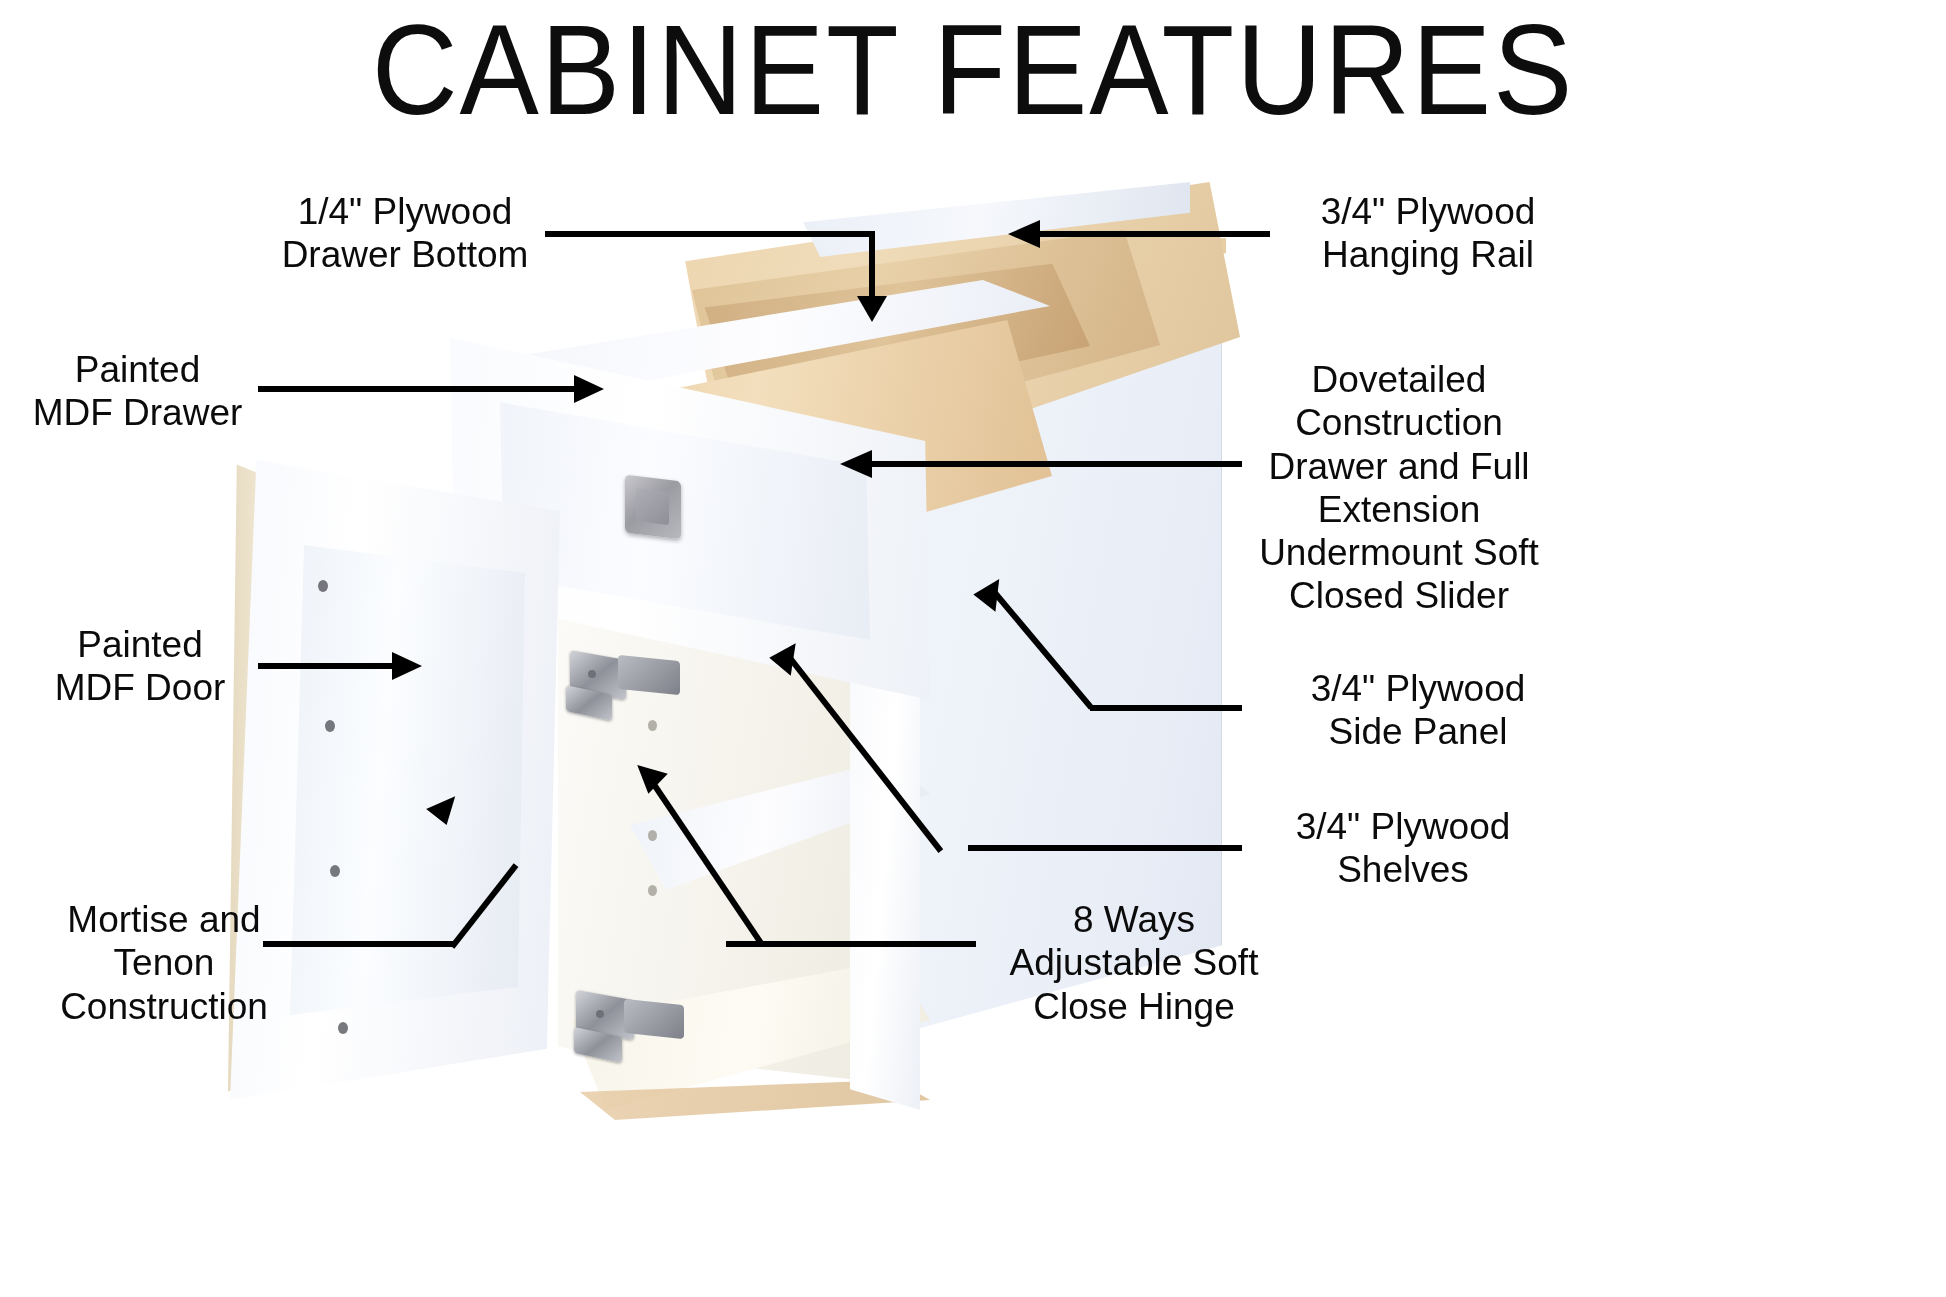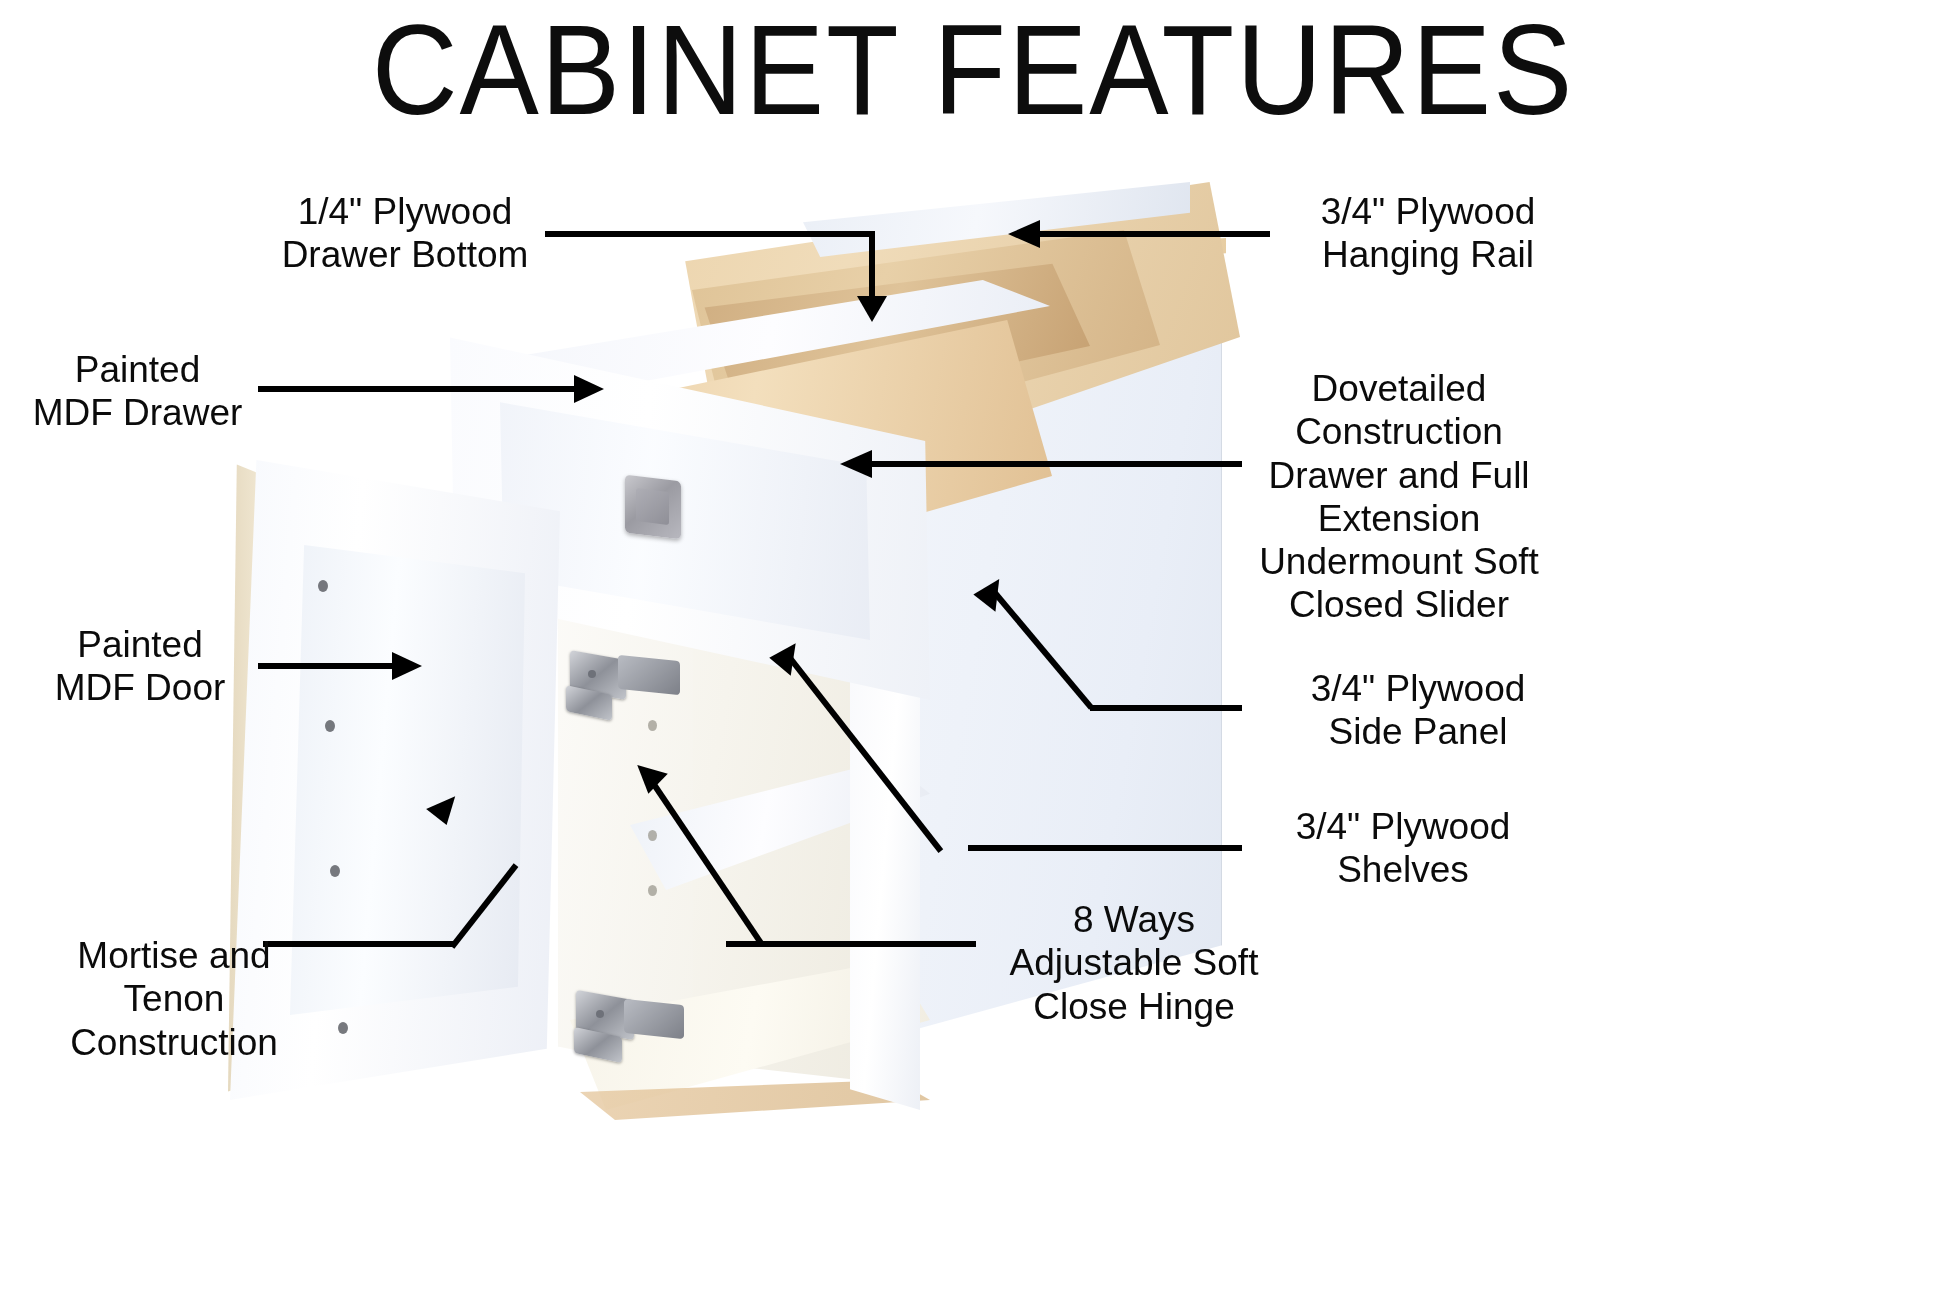--- a/index.html
+++ b/index.html
@@ -271,7 +271,7 @@
 <div class="lbl c" style="left:15px;top:348px;width:245px;">Painted
 MDF Drawer</div>
 
-<div class="lbl c" style="left:1248px;top:367px;width:302px;">Dovetailed
+<div class="lbl c" style="left:1248px;top:358px;width:302px;">Dovetailed
 Construction
 Drawer and Full
 Extension

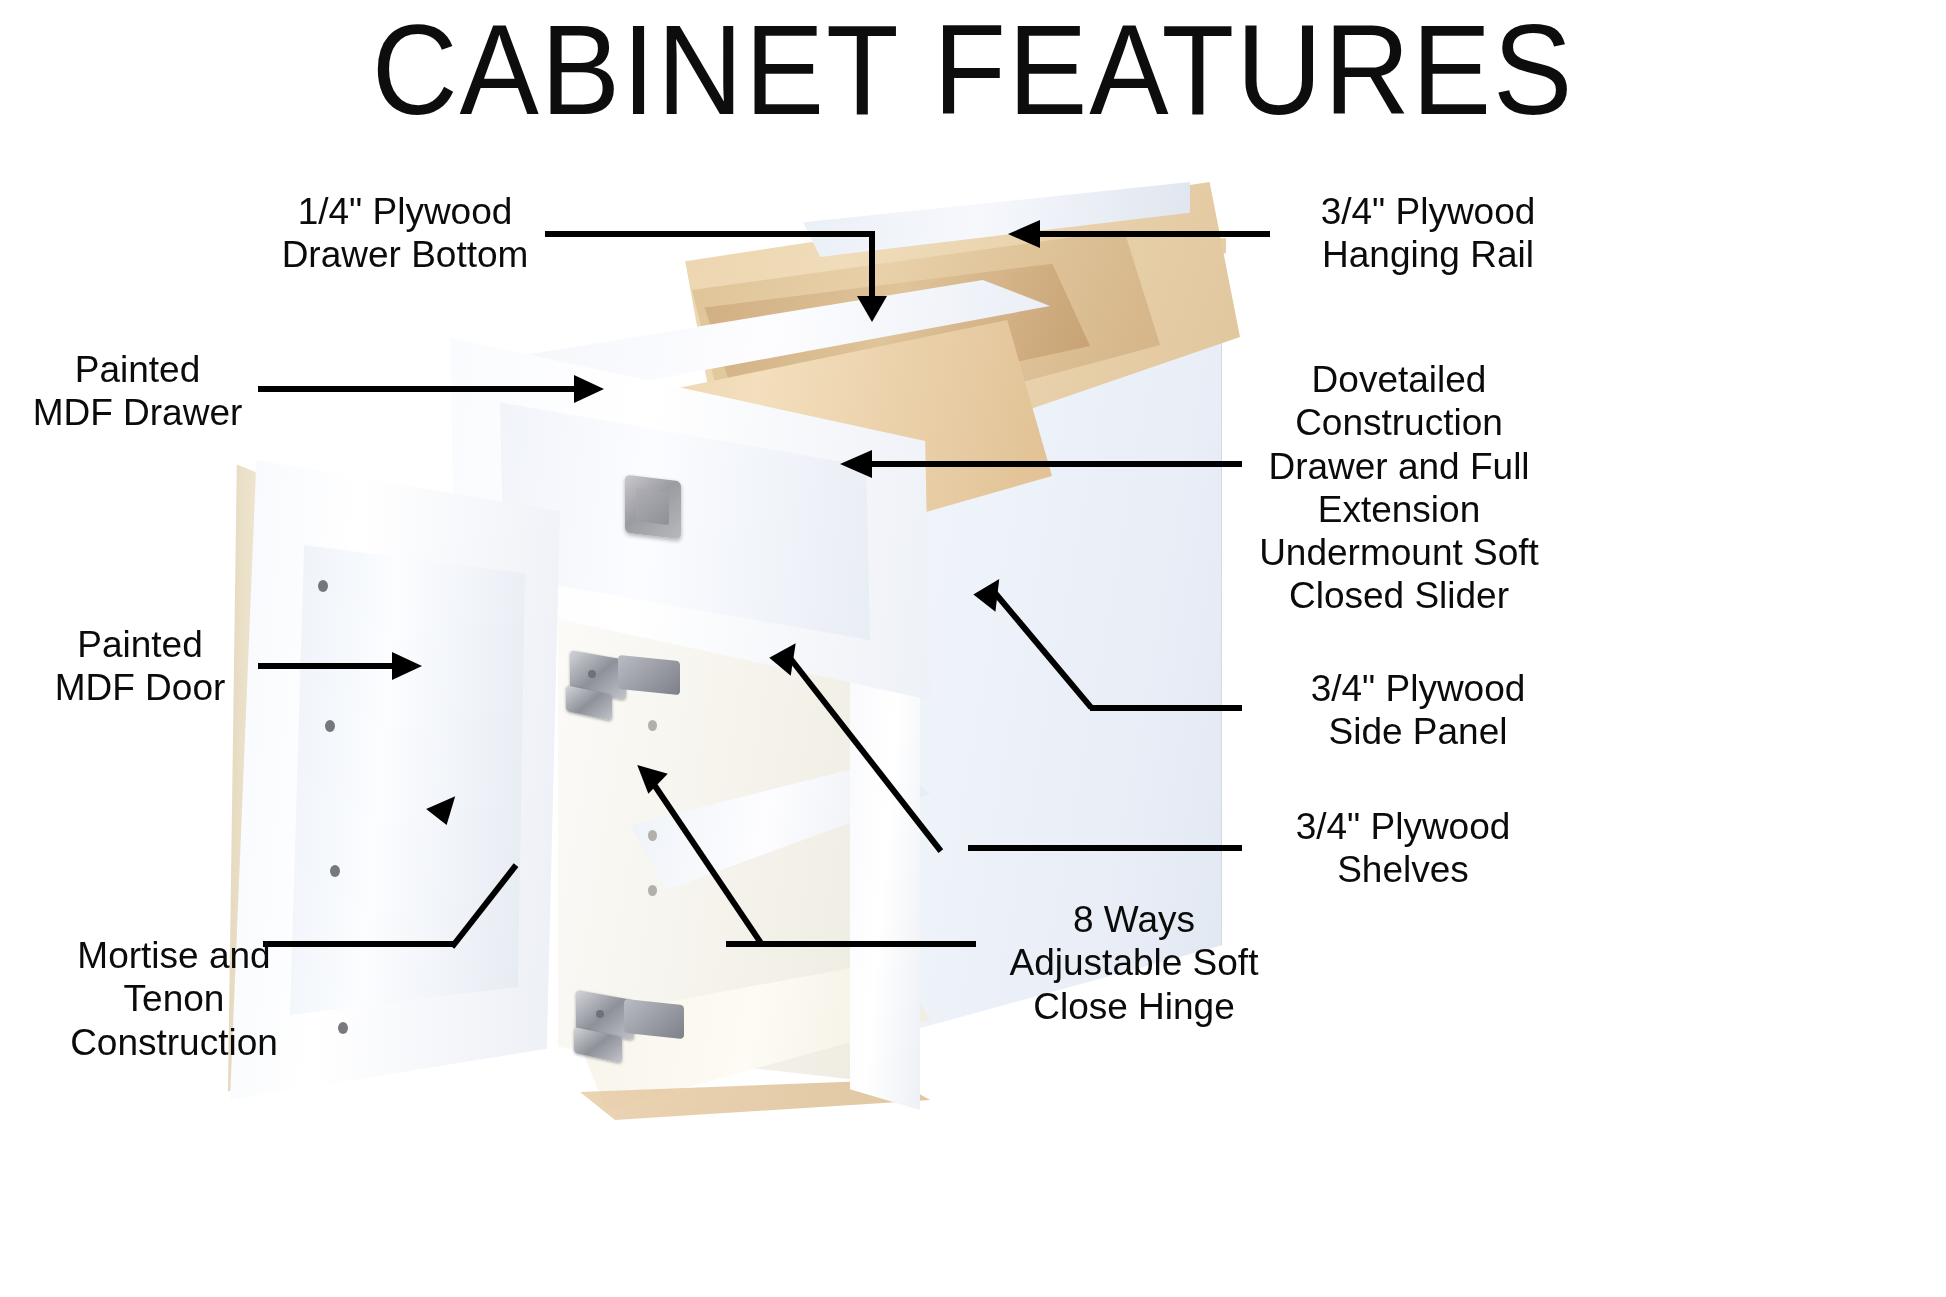--- a/index.html
+++ b/index.html
@@ -287,7 +287,7 @@
 <div class="lbl c" style="left:1248px;top:805px;width:310px;">3/4" Plywood
 Shelves</div>
 
-<div class="lbl c" style="left:40px;top:898px;width:268px;margin-top:36px;">Mortise and
+<div class="lbl c" style="left:30px;top:898px;width:268px;">Mortise and
 Tenon
 Construction</div>
 

